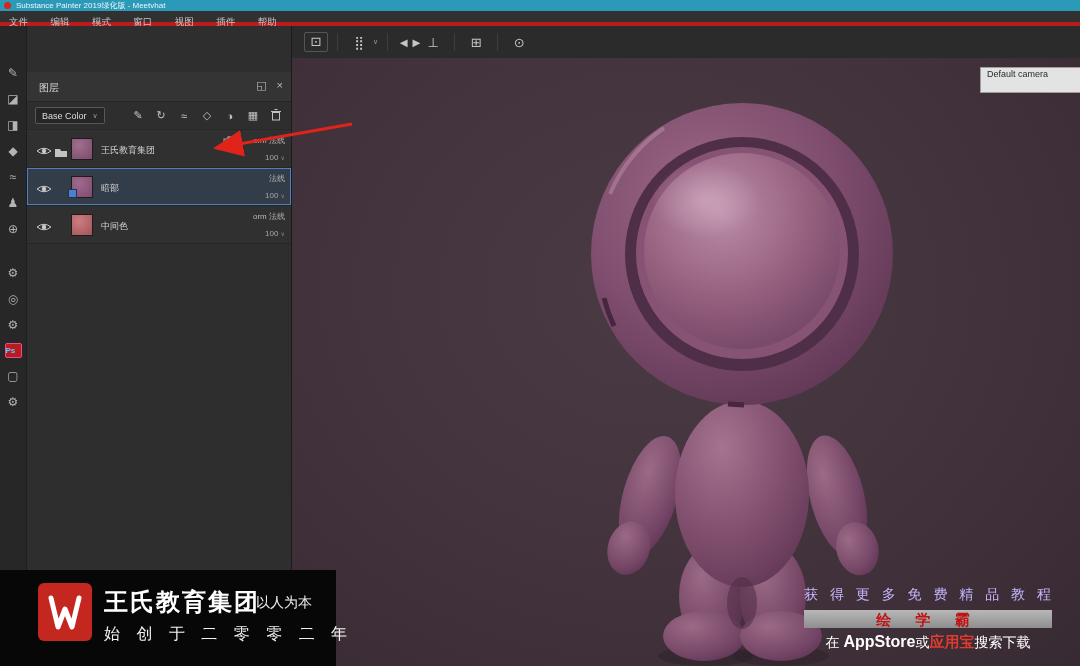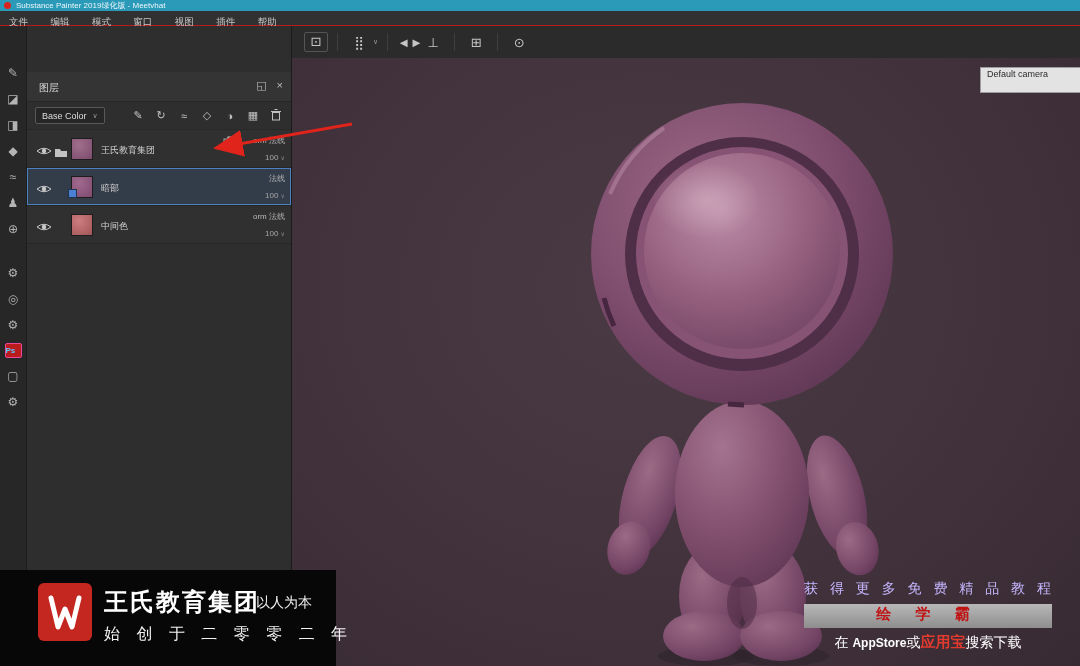--- a/index.html
+++ b/index.html
@@ -13,7 +13,7 @@
   .titlebar .ttext { position:absolute; left:16px; top:0; font-size:8px; line-height:11px; color:#eaf6fa; white-space:nowrap; }
 
   
-  .menubar { position:absolute; top:11px; left:0; right:0; height:15px; background:#313131; border-bottom:1px solid #b91c1c; }
+  .menubar { position:absolute; top:11px; left:0; right:0; height:15px; background:#313131; border-bottom:4px solid #b91c1c; }
   .menubar span { display:inline-block; padding:0 9px; font-size:9.5px; line-height:15px; color:#c8c8c8; cursor:default; }
 
   

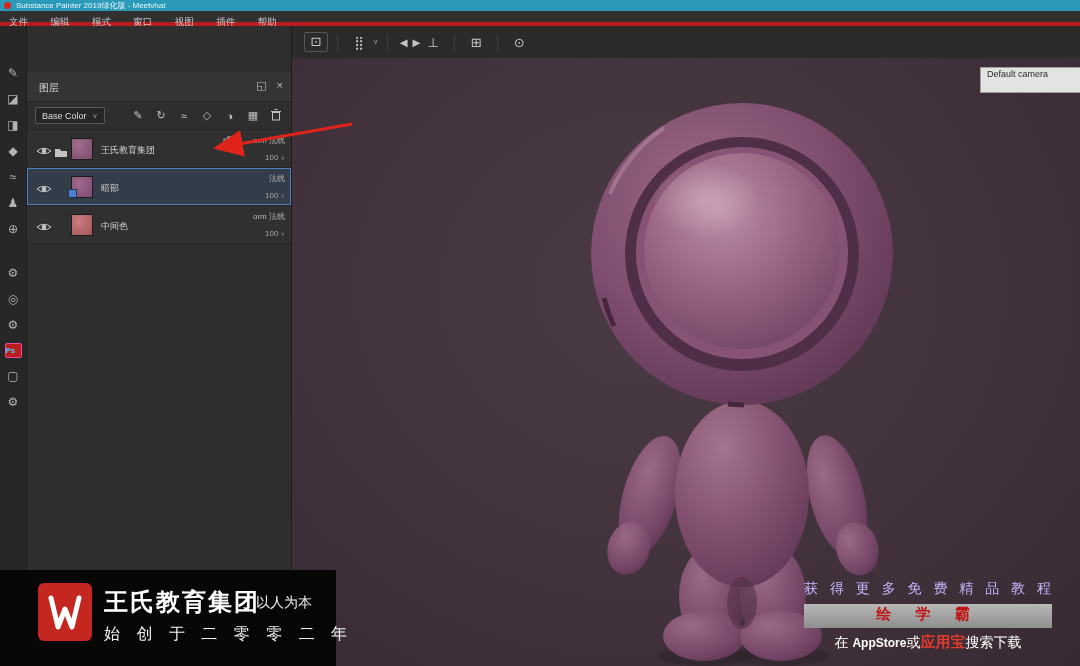--- a/index.html
+++ b/index.html
@@ -71,7 +71,7 @@
   
   .wm-right { position:absolute; right:28px; bottom:14px; width:248px; text-align:center; }
   .wm-r-line1 { font-size:14px; color:#c4b5fd; letter-spacing:4px; white-space:nowrap; }
-  .wm-r-banner { margin-top:6px; height:24px; line-height:20px; background:linear-gradient(#b8b8b8,#8e8e8e); color:#c01414; font-weight:bold; font-size:15px; letter-spacing:10px; }
+  .wm-r-banner { margin-top:6px; height:18px; line-height:20px; background:linear-gradient(#b8b8b8,#8e8e8e); color:#c01414; font-weight:bold; font-size:15px; letter-spacing:10px; }
   .wm-r-line3 { margin-top:5px; font-size:14px; color:#ffffff; white-space:nowrap; }
   .wm-r-line3 .appstore { font-size:12px; font-weight:bold;text-align:right; }
   .wm-r-line3 .store-red { color:#e23b2e; font-weight:bold; font-size:15px; }

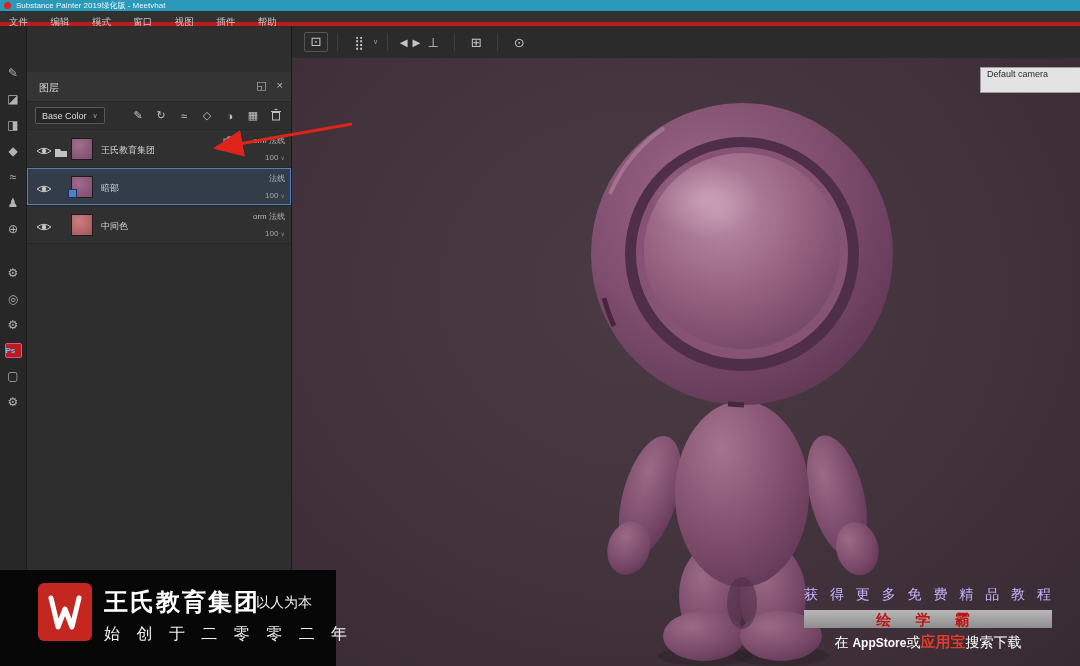--- a/index.html
+++ b/index.html
@@ -73,7 +73,7 @@
   .wm-r-line1 { font-size:14px; color:#c4b5fd; letter-spacing:4px; white-space:nowrap; }
   .wm-r-banner { margin-top:6px; height:18px; line-height:20px; background:linear-gradient(#b8b8b8,#8e8e8e); color:#c01414; font-weight:bold; font-size:15px; letter-spacing:10px; }
   .wm-r-line3 { margin-top:5px; font-size:14px; color:#ffffff; white-space:nowrap; }
-  .wm-r-line3 .appstore { font-size:12px; font-weight:bold;text-align:right; }
+  .wm-r-line3 .appstore { font-size:16px; font-weight:bold;text-align:right; }
   .wm-r-line3 .store-red { color:#e23b2e; font-weight:bold; font-size:15px; }
 </style>
 </head>

